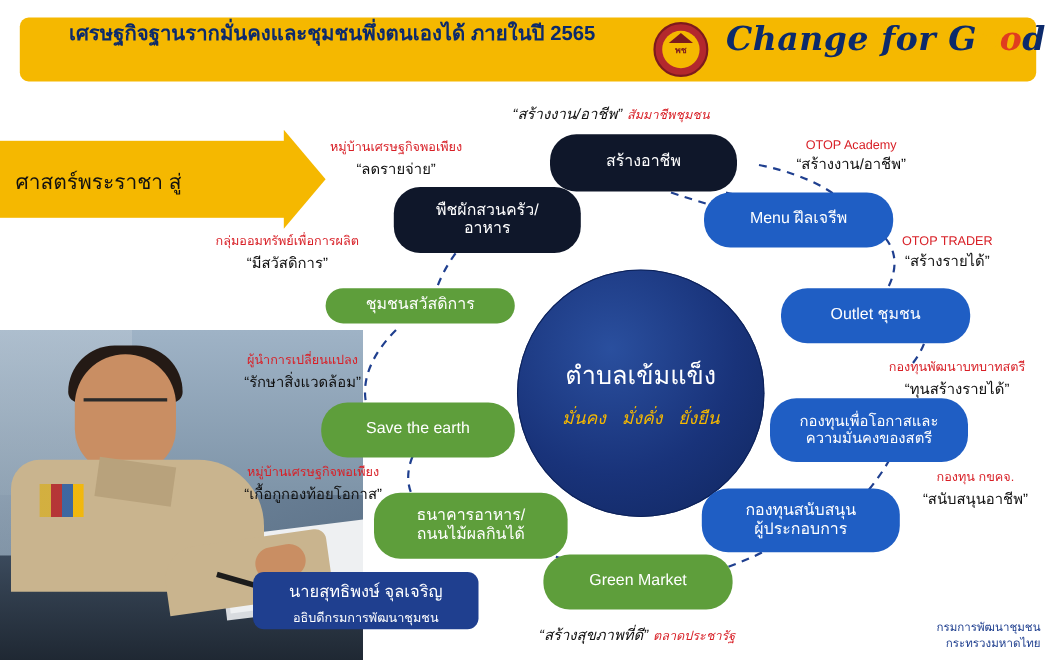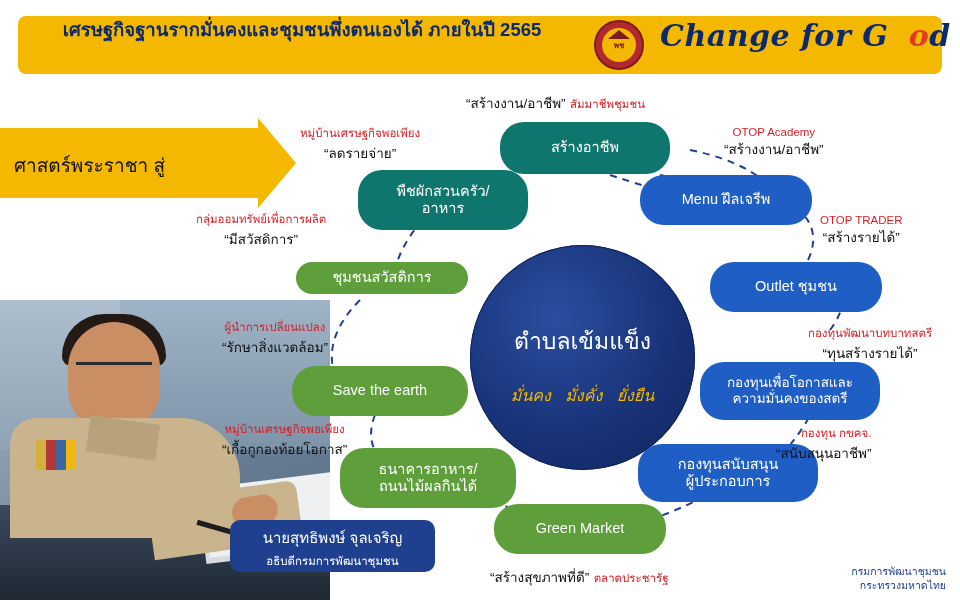--- a/index.html
+++ b/index.html
@@ -228,7 +228,7 @@
   }
   .ann .red { color: #d81f26; font-size: 11.5px; }
   .ann .dark { color: #111; font-size: 13.5px; }
-  .ann-inline { position: absolute; white-space: nowrap; }
+  .ann-inline { position: absolute; white-space: nowrap; font-style: italic; }
   .ann-inline .dark { color: #111; font-size: 13.5px; }
   .ann-inline .red { color: #d81f26; font-size: 11.5px; }
 

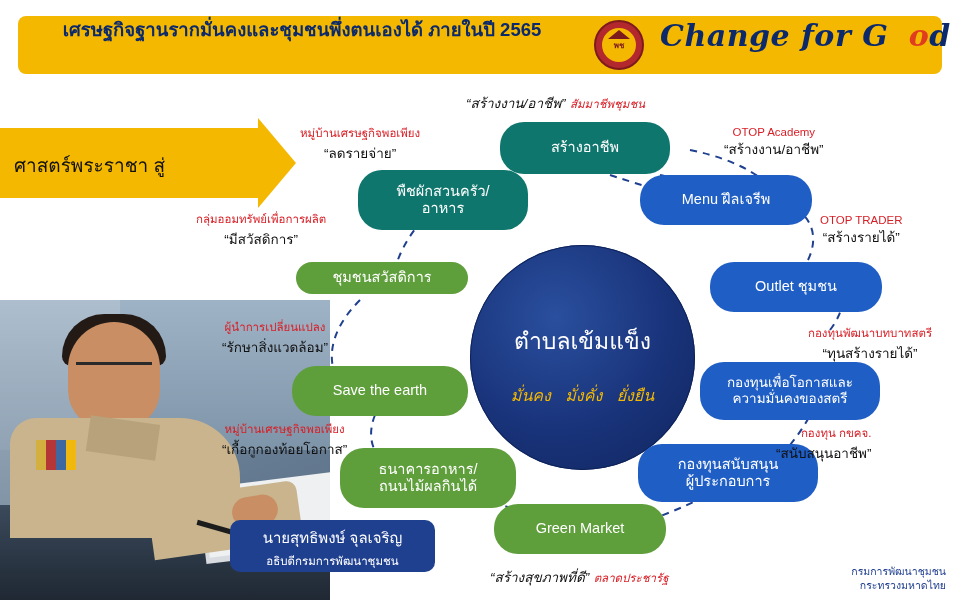--- a/index.html
+++ b/index.html
@@ -216,7 +216,7 @@
     font-size: 14.5px;
     padding: 4px 8px;
   }
-  .node.orange { background: #0f766e; }
+  .node.orange { background: #0f172a; }
   .node.green  { background: #5e9e3b; }
   .node.blue   { background: #1f5ec4; }
 

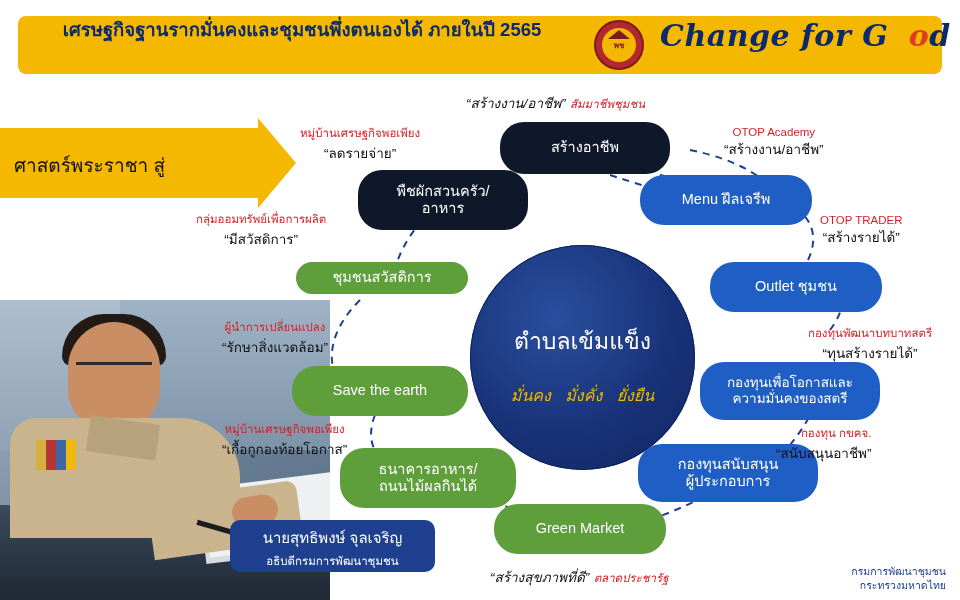--- a/index.html
+++ b/index.html
@@ -196,7 +196,7 @@
     font-size: 23px;
   }
   .center-circle .cs {
-    margin-top: 24px;
+    margin-top: 8px;
     font-size: 16px;
     color: #f5b800;
     font-style: italic;

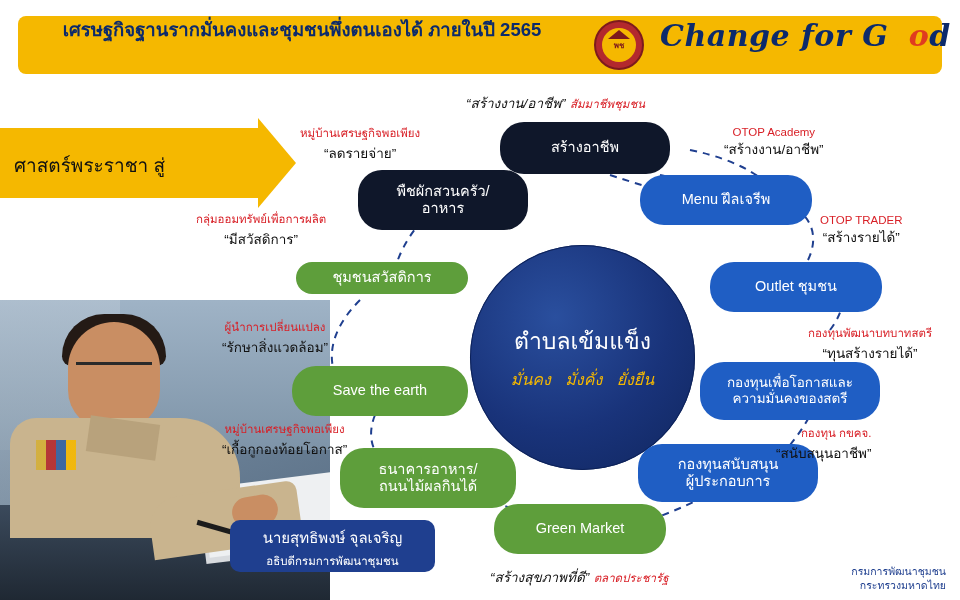--- a/index.html
+++ b/index.html
@@ -398,7 +398,7 @@
     <div class="dark">“ทุนสร้างรายได้”</div>
   </div>
 
-  <div class="ann" style="left:776px; top:424px;text-align:right;">
+  <div class="ann" style="left:839px; top:424px;">
     <div class="red">กองทุน กขคจ.</div>
     <div class="dark">“สนับสนุนอาชีพ”</div>
   </div>

